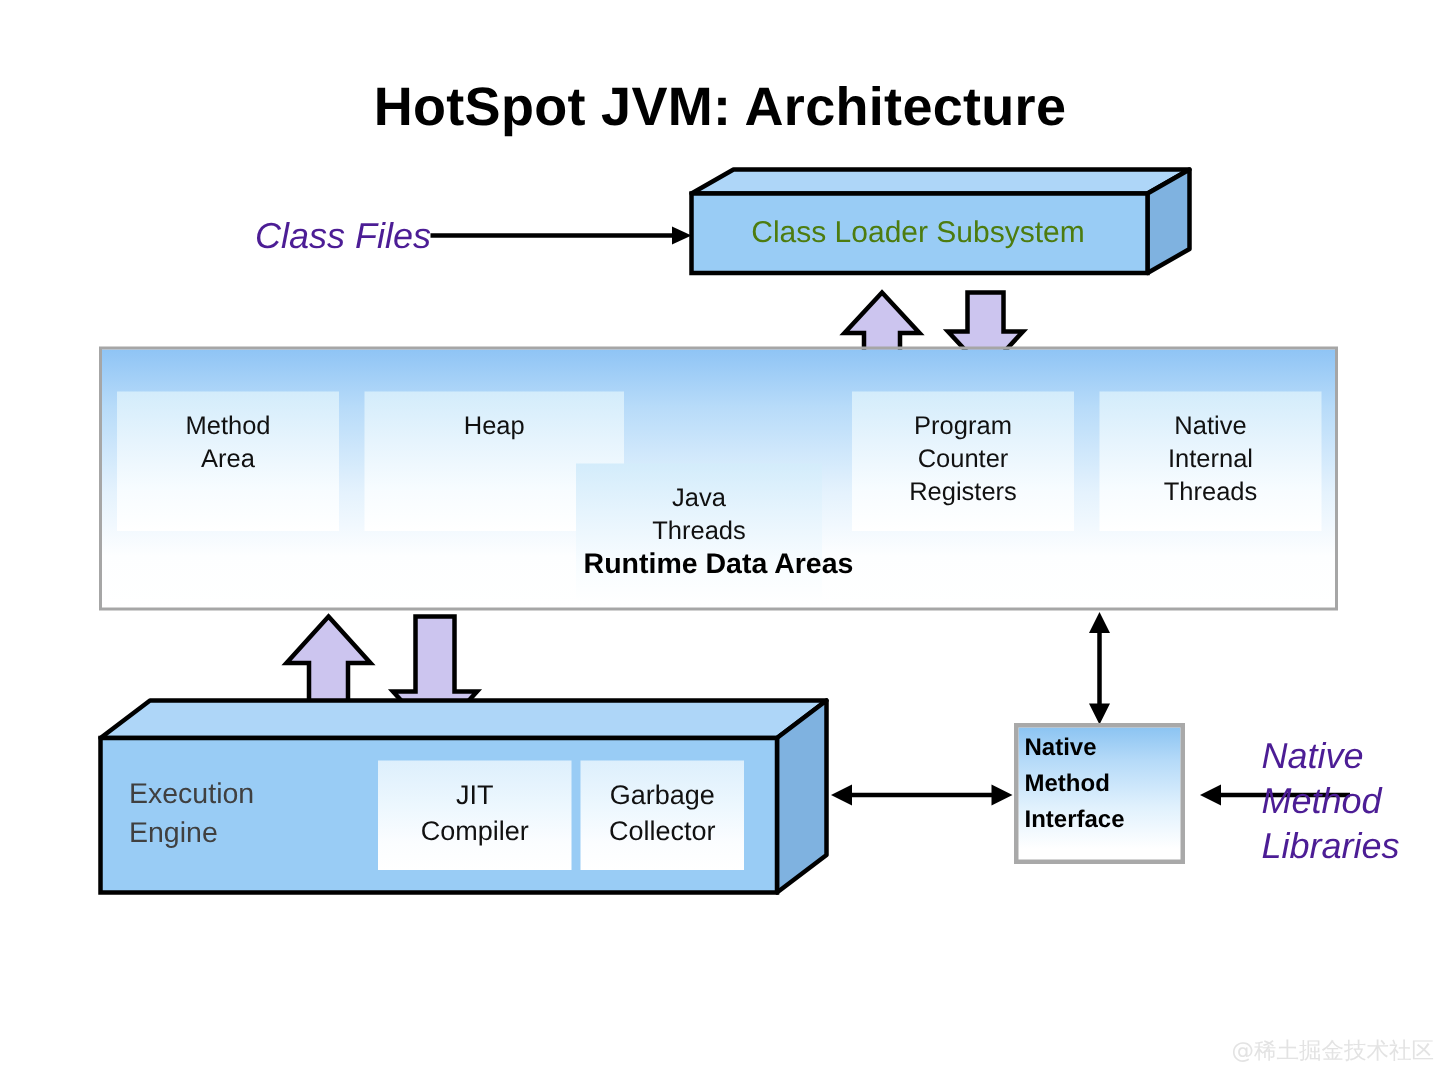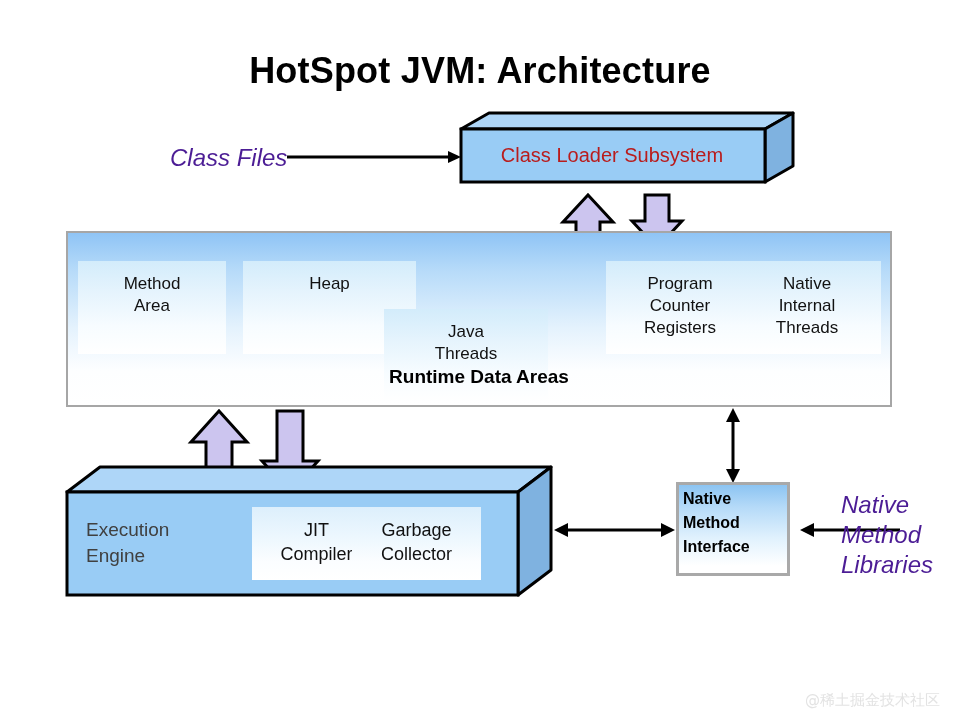--- a/index.html
+++ b/index.html
@@ -57,7 +57,7 @@
     width: 290px;
     text-align: center;
     font-size: 20px;
-    color: #b91c1c;
+    color: #4d7c0f;
   }
 
   

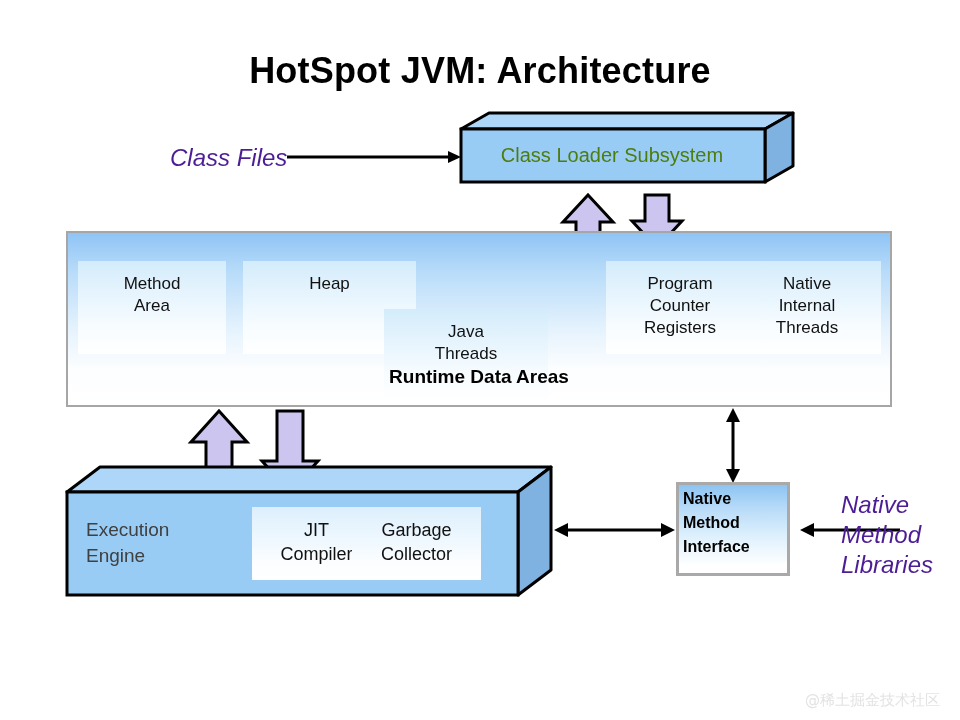--- a/index.html
+++ b/index.html
@@ -229,7 +229,7 @@
   <div class="rda-cell" style="left:243px; width:173px;">Heap</div>
   <div class="rda-cell" style="left:384px; width:164px;margin-top:48px;">Java
 Threads</div>
-  <div class="rda-cell" style="left:568px; width:148px;margin-left:38px;">Program
+  <div class="rda-cell" style="left:568px; width:148px;">Program
 Counter
 Registers</div>
   <div class="rda-cell" style="left:733px; width:148px;">Native

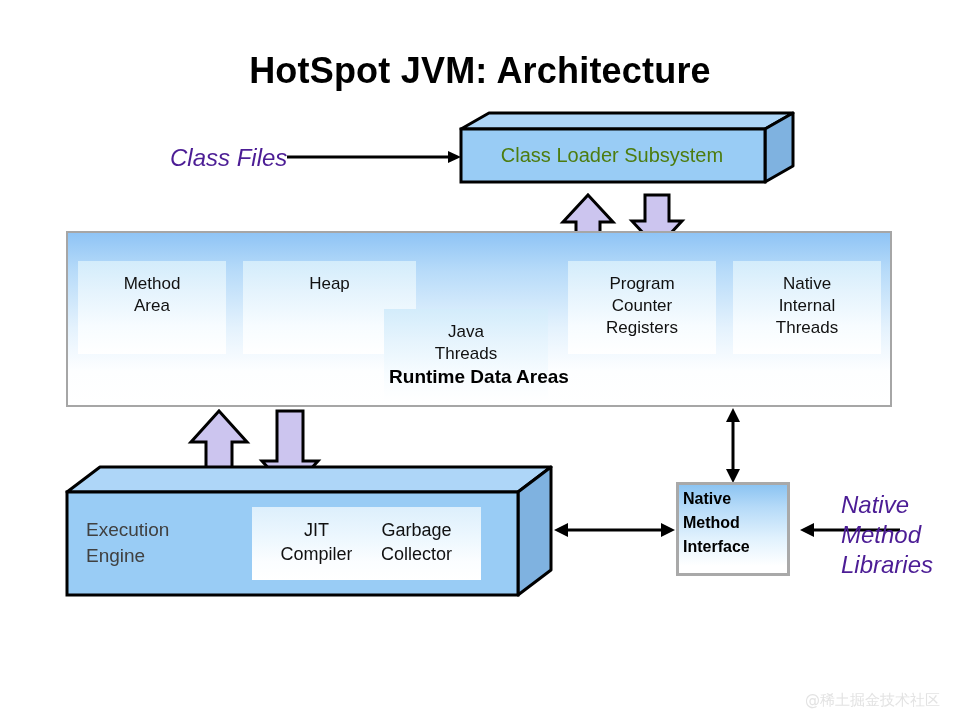--- a/index.html
+++ b/index.html
@@ -243,7 +243,7 @@
 
   <div class="ee-cell" style="left:224px; width:129px;margin-left:28px;">JIT
 Compiler</div>
-  <div class="ee-cell" style="left:352px; width:129px;">Garbage
+  <div class="ee-cell" style="left:387px; width:109px;">Garbage
 Collector</div>
 
   <div id="nmi-box"></div>

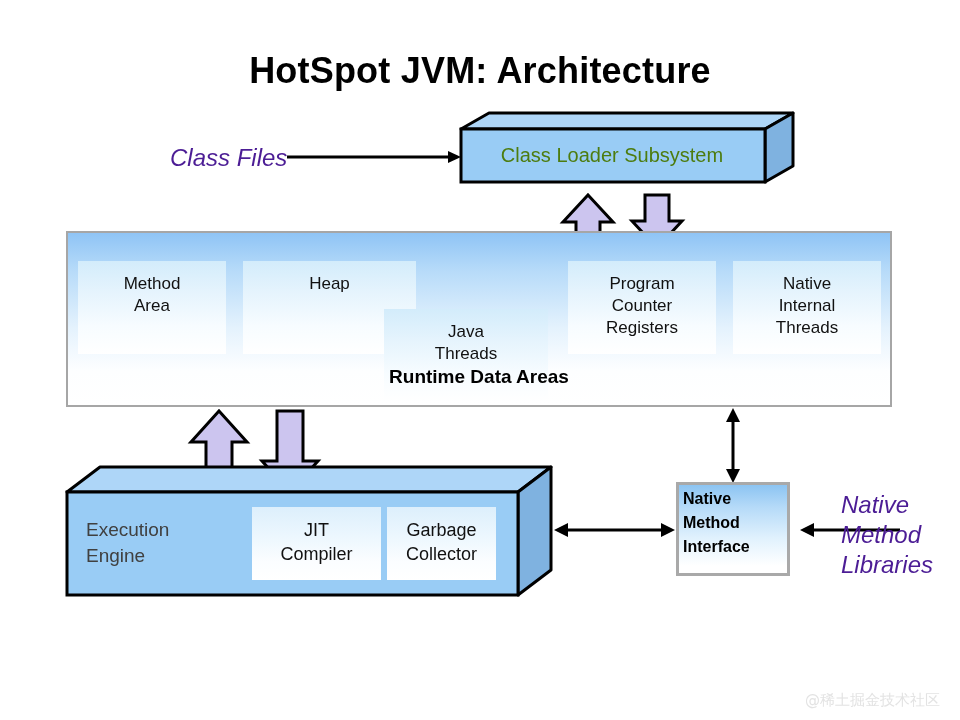--- a/index.html
+++ b/index.html
@@ -144,7 +144,7 @@
   
   #watermark {
     position: absolute;
-    right: 20px;
+    right: 4px;
     bottom: 10px;
     font-size: 15px;
     color: #e3e3e3;

